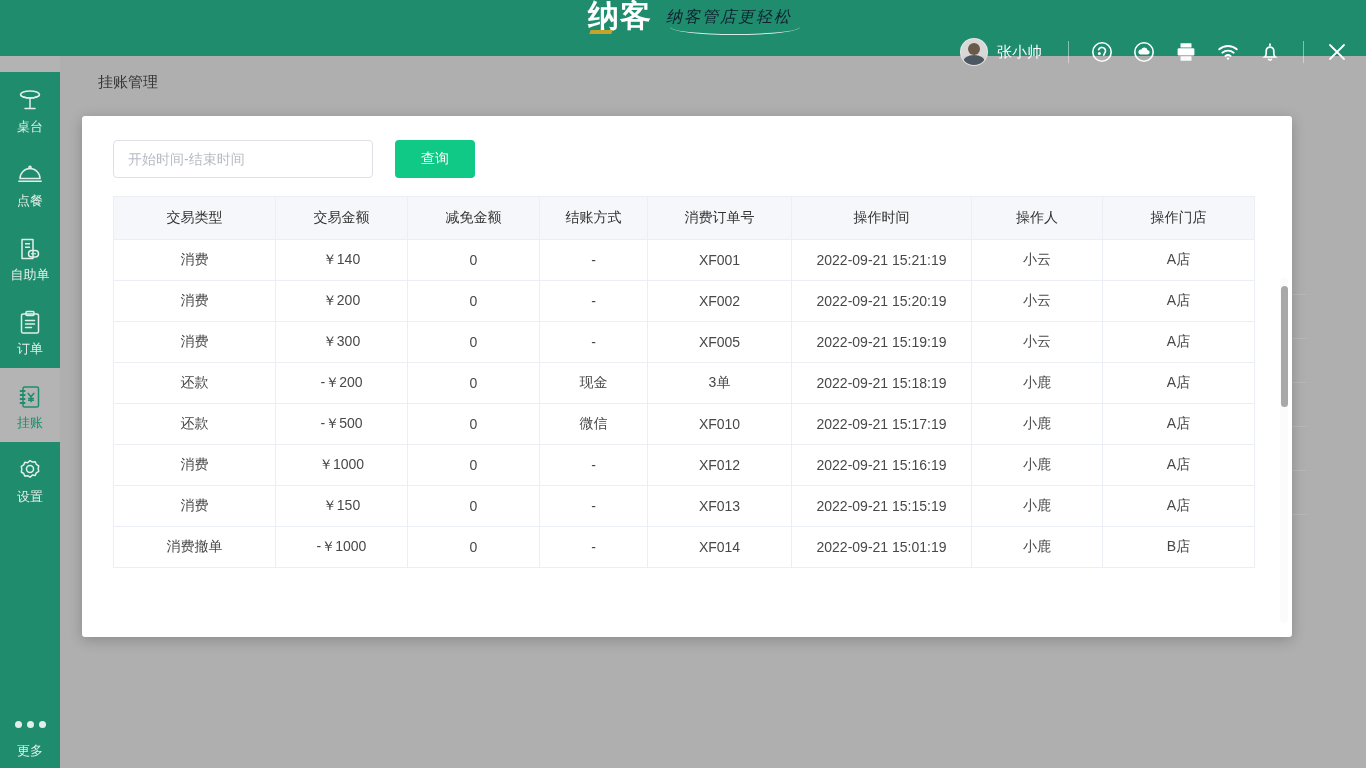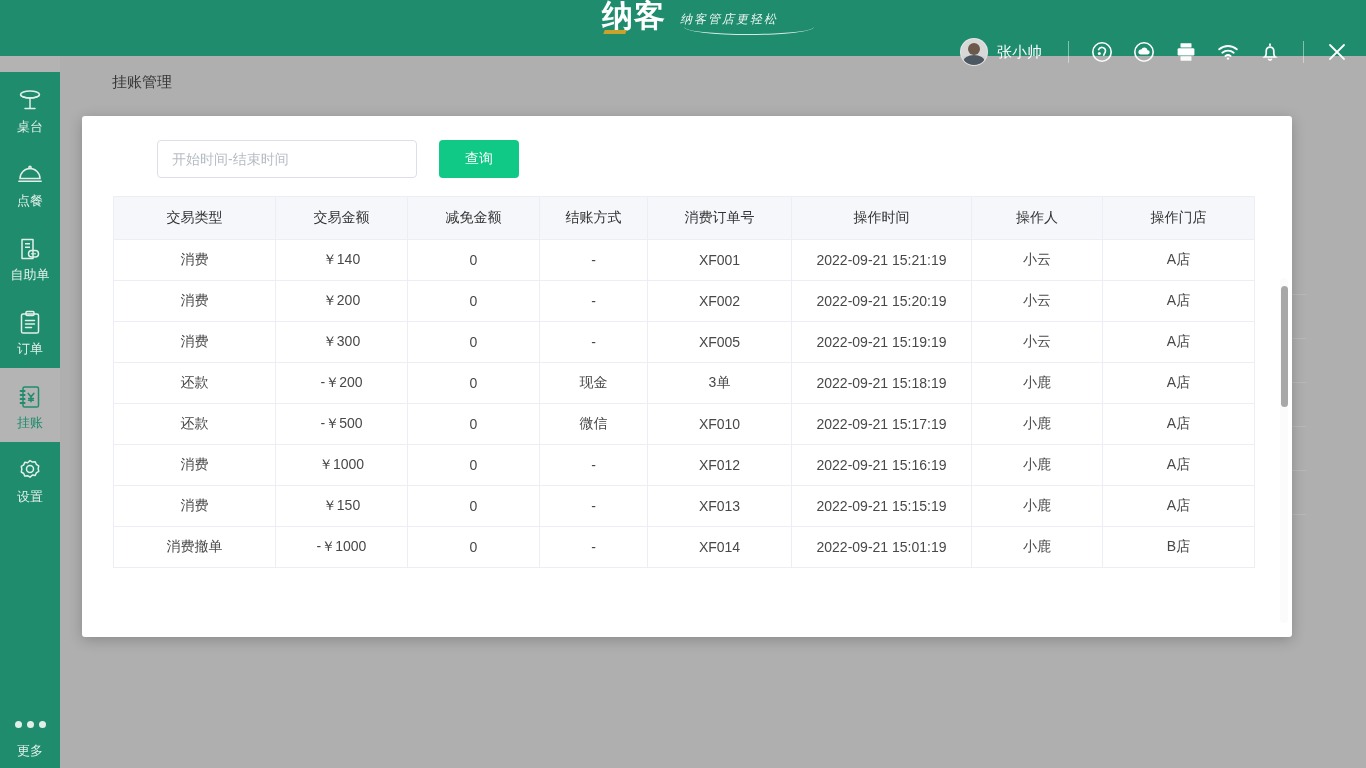--- a/index.html
+++ b/index.html
@@ -31,7 +31,7 @@
     width: 22px; height: 4px; background: #c8a32a; transform: skewX(-20deg);
   }
   .brand-tag {
-    color: #ffffff; font-size: 12px; margin-left: 14px;
+    color: #0f172a; font-size: 16px; margin-left: 14px;
     margin-bottom: 3px; font-style: italic; letter-spacing: 2px;
     opacity: .92; position: relative;
   }

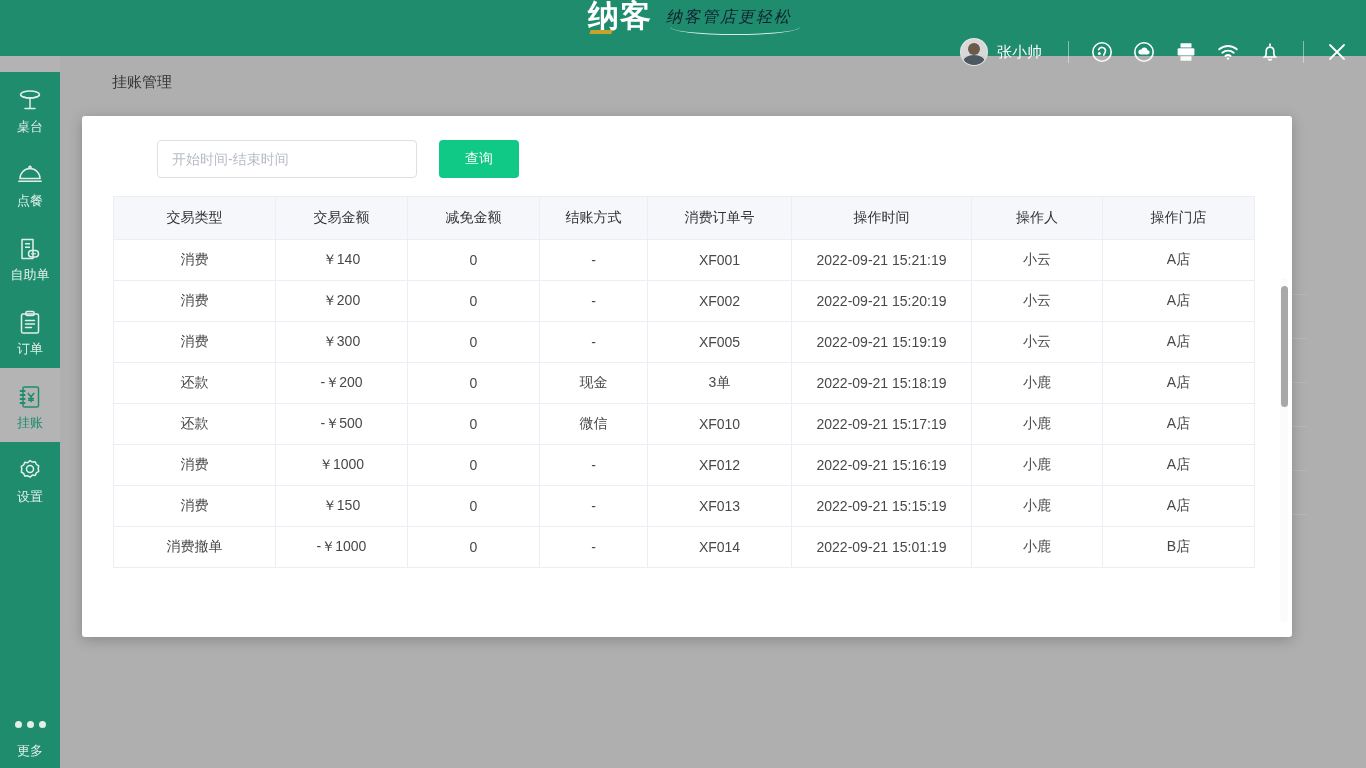--- a/index.html
+++ b/index.html
@@ -84,7 +84,7 @@
 
   
   .page { position: absolute; top: 56px; left: 60px; width: 1306px; height: 712px; background: #b3b3b3; }
-  .page-head { height: 52px; display: flex; align-items: center; padding-left: 22px; margin-left: 30px; }
+  .page-head { height: 52px; display: flex; align-items: center; padding-left: 38px; }
   .page-title { font-size: 15px; color: #3a3a3a; }
   .bg-panel {
     position: absolute; left: 12px; top: 58px; width: 1234px; height: 372px;

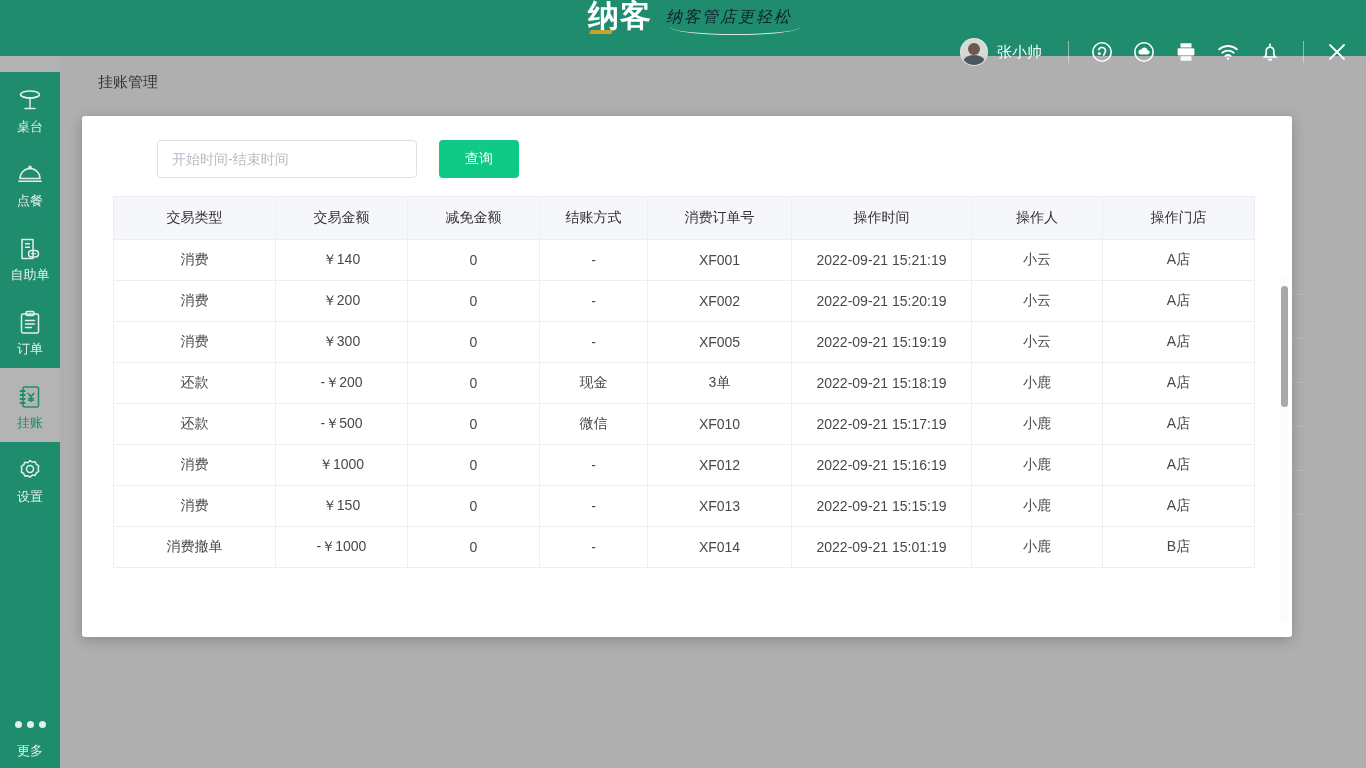--- a/index.html
+++ b/index.html
@@ -116,7 +116,7 @@
   .modal-body { position: relative; flex: 1; overflow: hidden; padding: 0; }
   .modal-scroll { position: absolute; inset: 0; overflow: hidden; }
 
-  .filters { display: flex; align-items: center; gap: 22px; padding: 24px 0 18px 31px; margin-left: 44px; }
+  .filters { display: flex; align-items: center; gap: 22px; padding: 24px 0 18px 31px; }
   .daterange {
     width: 260px; height: 38px; border: 1px solid #dcdfe6; border-radius: 4px;
     display: flex; align-items: center; padding: 0 14px; background: #fff; cursor: text;

